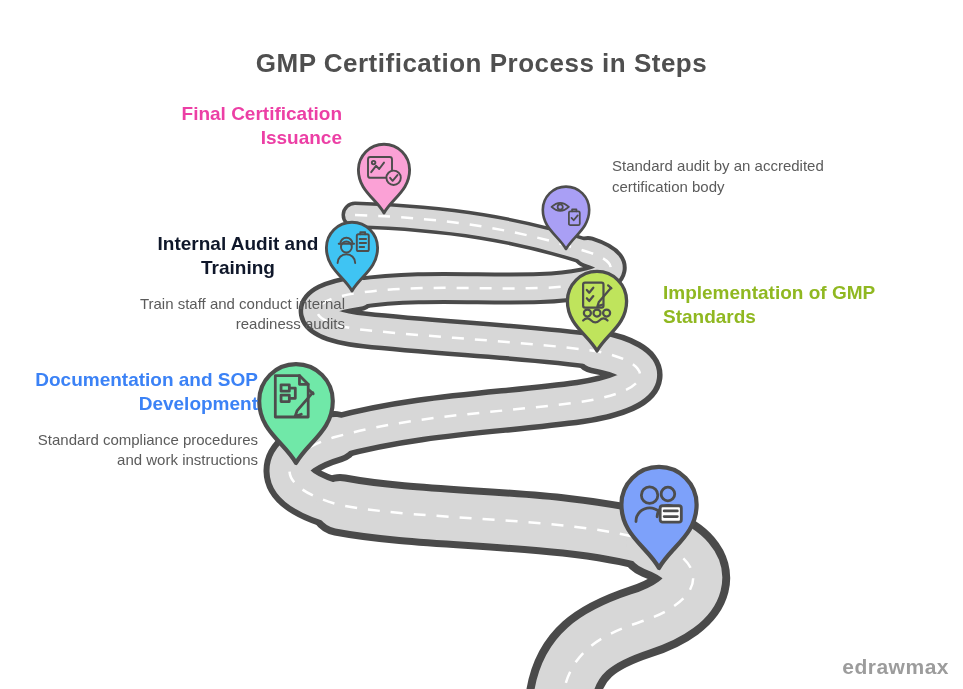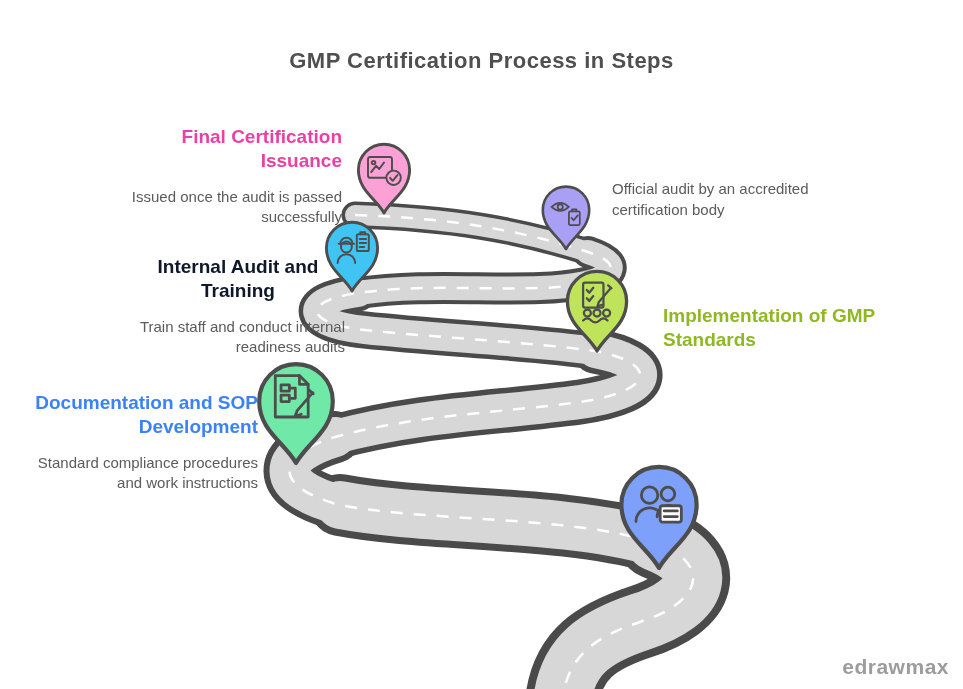--- a/index.html
+++ b/index.html
@@ -6,7 +6,7 @@
   #canvas{position:relative;width:963px;height:689px;background:#fff;overflow:hidden;
           font-family:"Liberation Sans",sans-serif;}
   #page-title{position:absolute;top:48px;left:0;width:100%;text-align:center;
-              font-size:22px;font-weight:bold;color:var(--title_text);letter-spacing:.5px;}
+              font-size:26px;font-weight:bold;color:var(--title_text);letter-spacing:.5px;}
   .step-label{position:absolute;margin-top:23px;}
   .step-label.align-right{text-align:right;}
   .step-label.align-left{text-align:left;}

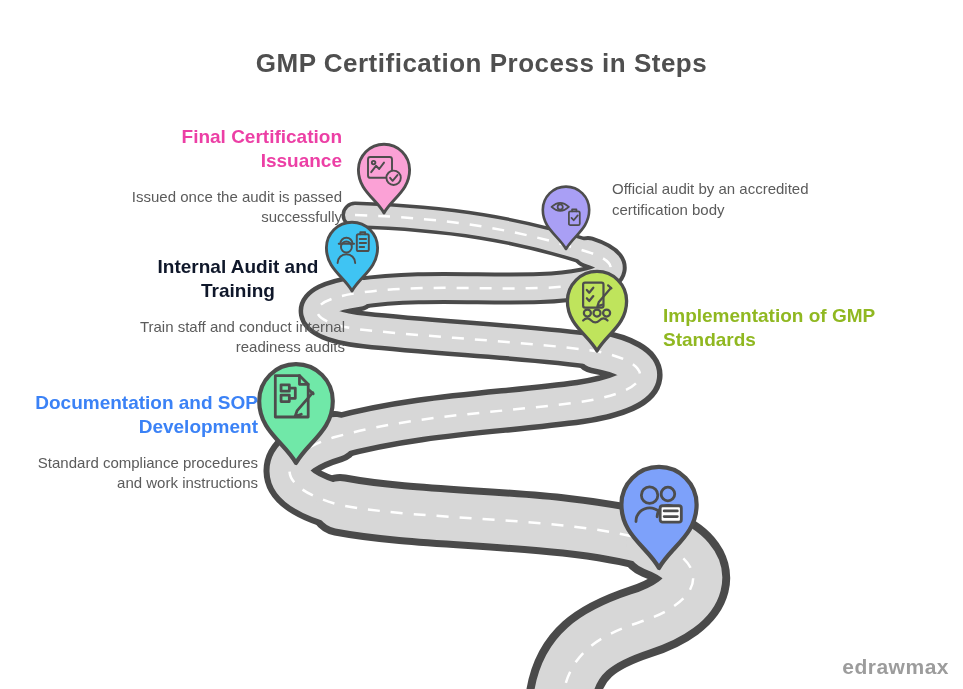--- a/index.html
+++ b/index.html
@@ -7,7 +7,7 @@
           font-family:"Liberation Sans",sans-serif;}
   #page-title{position:absolute;top:48px;left:0;width:100%;text-align:center;
               font-size:26px;font-weight:bold;color:var(--title_text);letter-spacing:.5px;}
-  .step-label{position:absolute;margin-top:23px;}
+  .step-label{position:absolute;}
   .step-label.align-right{text-align:right;}
   .step-label.align-left{text-align:left;}
   .step-title{font-size:19px;font-weight:bold;line-height:1.28;}

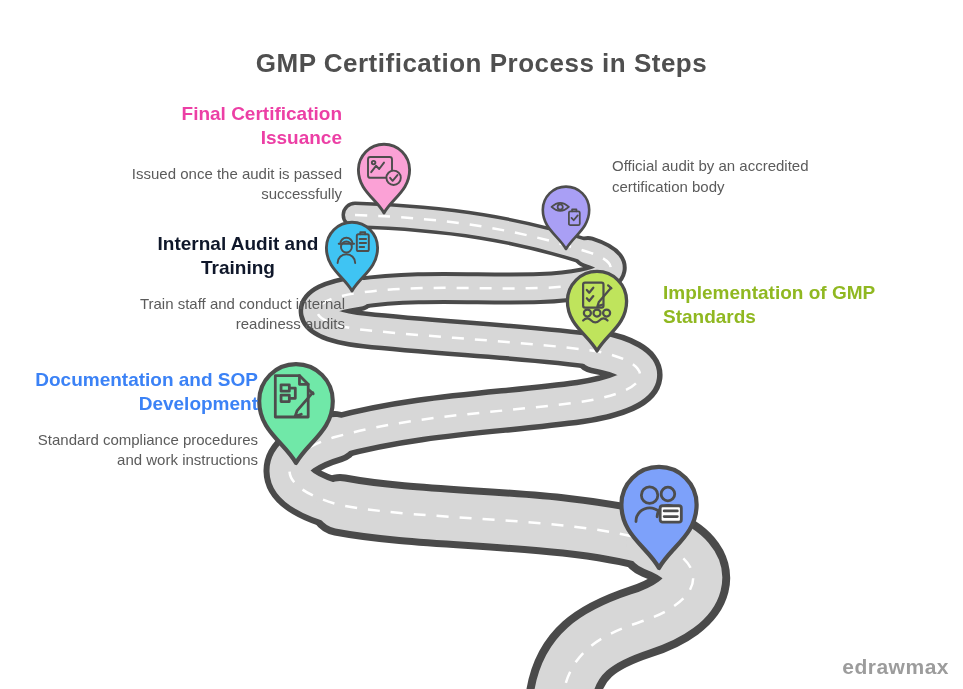--- a/index.html
+++ b/index.html
@@ -132,7 +132,6 @@
 
   <div class="step-label align-right" style="left:128px;top:102px;width:214px;">
     <div class="step-title" style="color: rgb(236, 63, 165);">Final Certification Issuance</div>
-    <div class="step-desc">Issued once the audit is passed successfully</div>
   </div>
 
   <div class="step-label align-right" style="left:131px;top:232px;width:214px;">

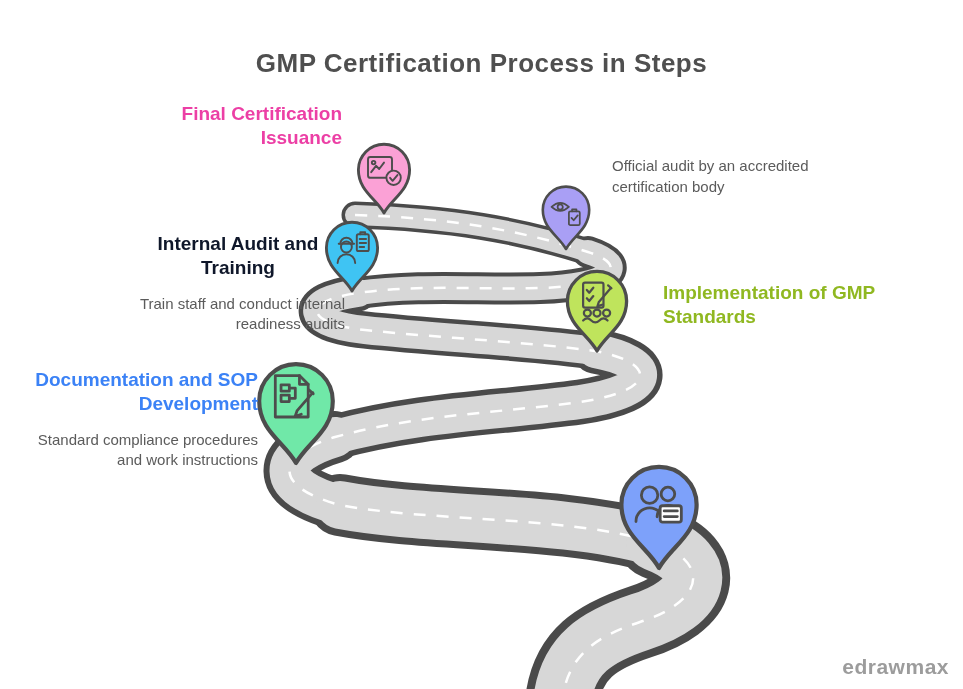--- a/index.html
+++ b/index.html
@@ -145,7 +145,7 @@
   </div>
 
   <div class="step-label align-left" style="left:612px;top:143px;width:235px;">
-    <div class="step-desc">Official audit by an accredited certification body</div>
+    <div class="step-desc">Standard audit by an accredited certification body</div>
   </div>
 
   <div class="step-label align-left" style="left:663px;top:281px;width:235px;">

